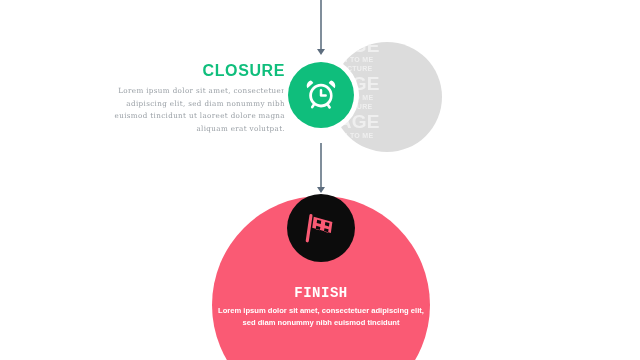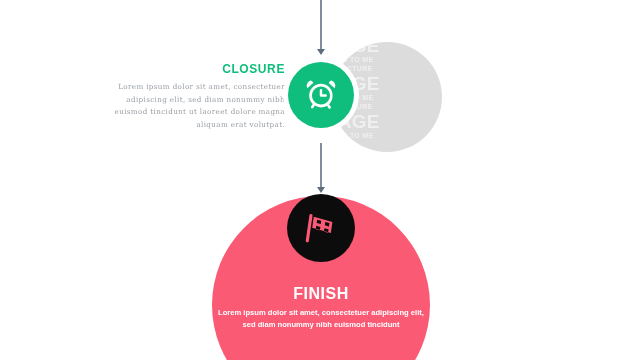--- a/index.html
+++ b/index.html
@@ -90,7 +90,7 @@
   }
   .closure-title {
     color: #0fbe7c;
-    font-size: 12px;
+    font-size: 16px;
     font-weight: bold;
     letter-spacing: .6px;
     margin: 0 0 5px 0;

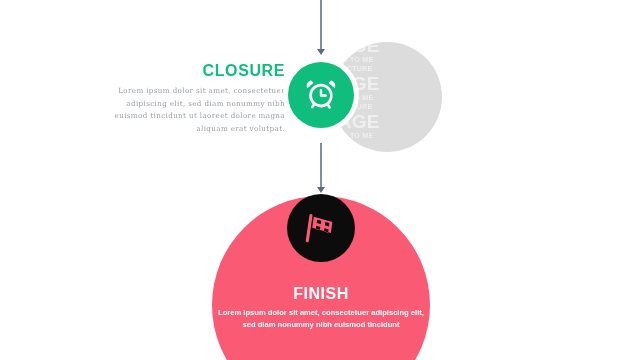--- a/index.html
+++ b/index.html
@@ -147,10 +147,11 @@
   }
   .finish-title {
     color: #ffffff;
-    font-size: 16px;
+    font-size: 14px;
     font-weight: bold;
     letter-spacing: .5px;
     margin: 0 0 4px 0;
+    font-family: Liberation Mono, monospace;
   }
   .finish-body {
     color: #ffffff;

